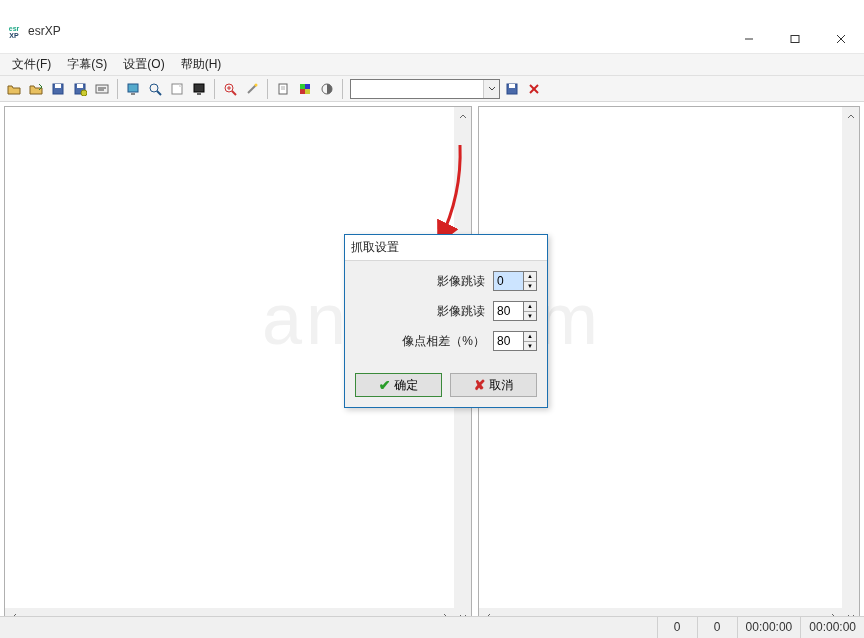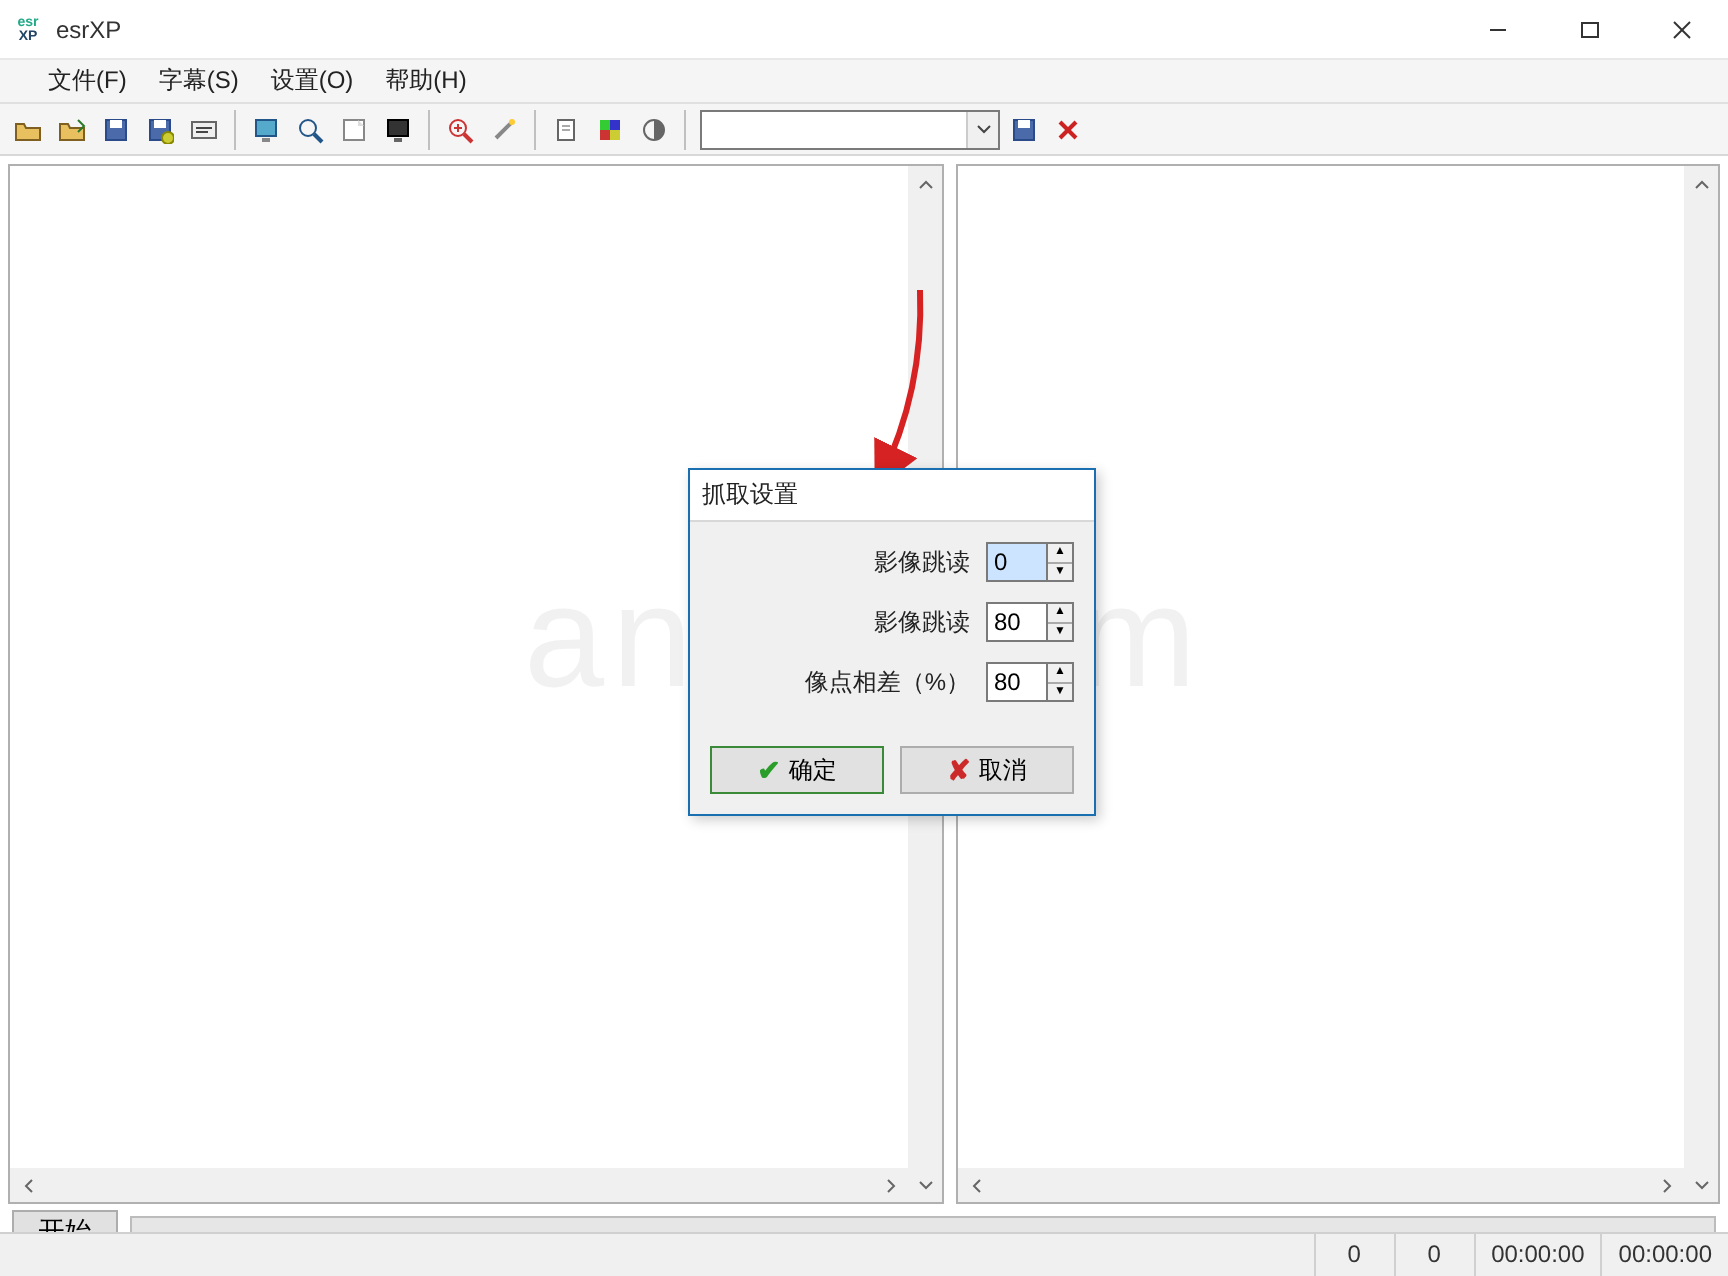--- a/index.html
+++ b/index.html
@@ -19,8 +19,8 @@
   background: #fff;
   border-bottom: 1px solid #e8e8e8;
   display: flex;
-  align-items: center;
   padding-left: 6px;
+  margin-top: 24px;
 }
 .titlebar .appicon {
   width: 16px; height: 16px;

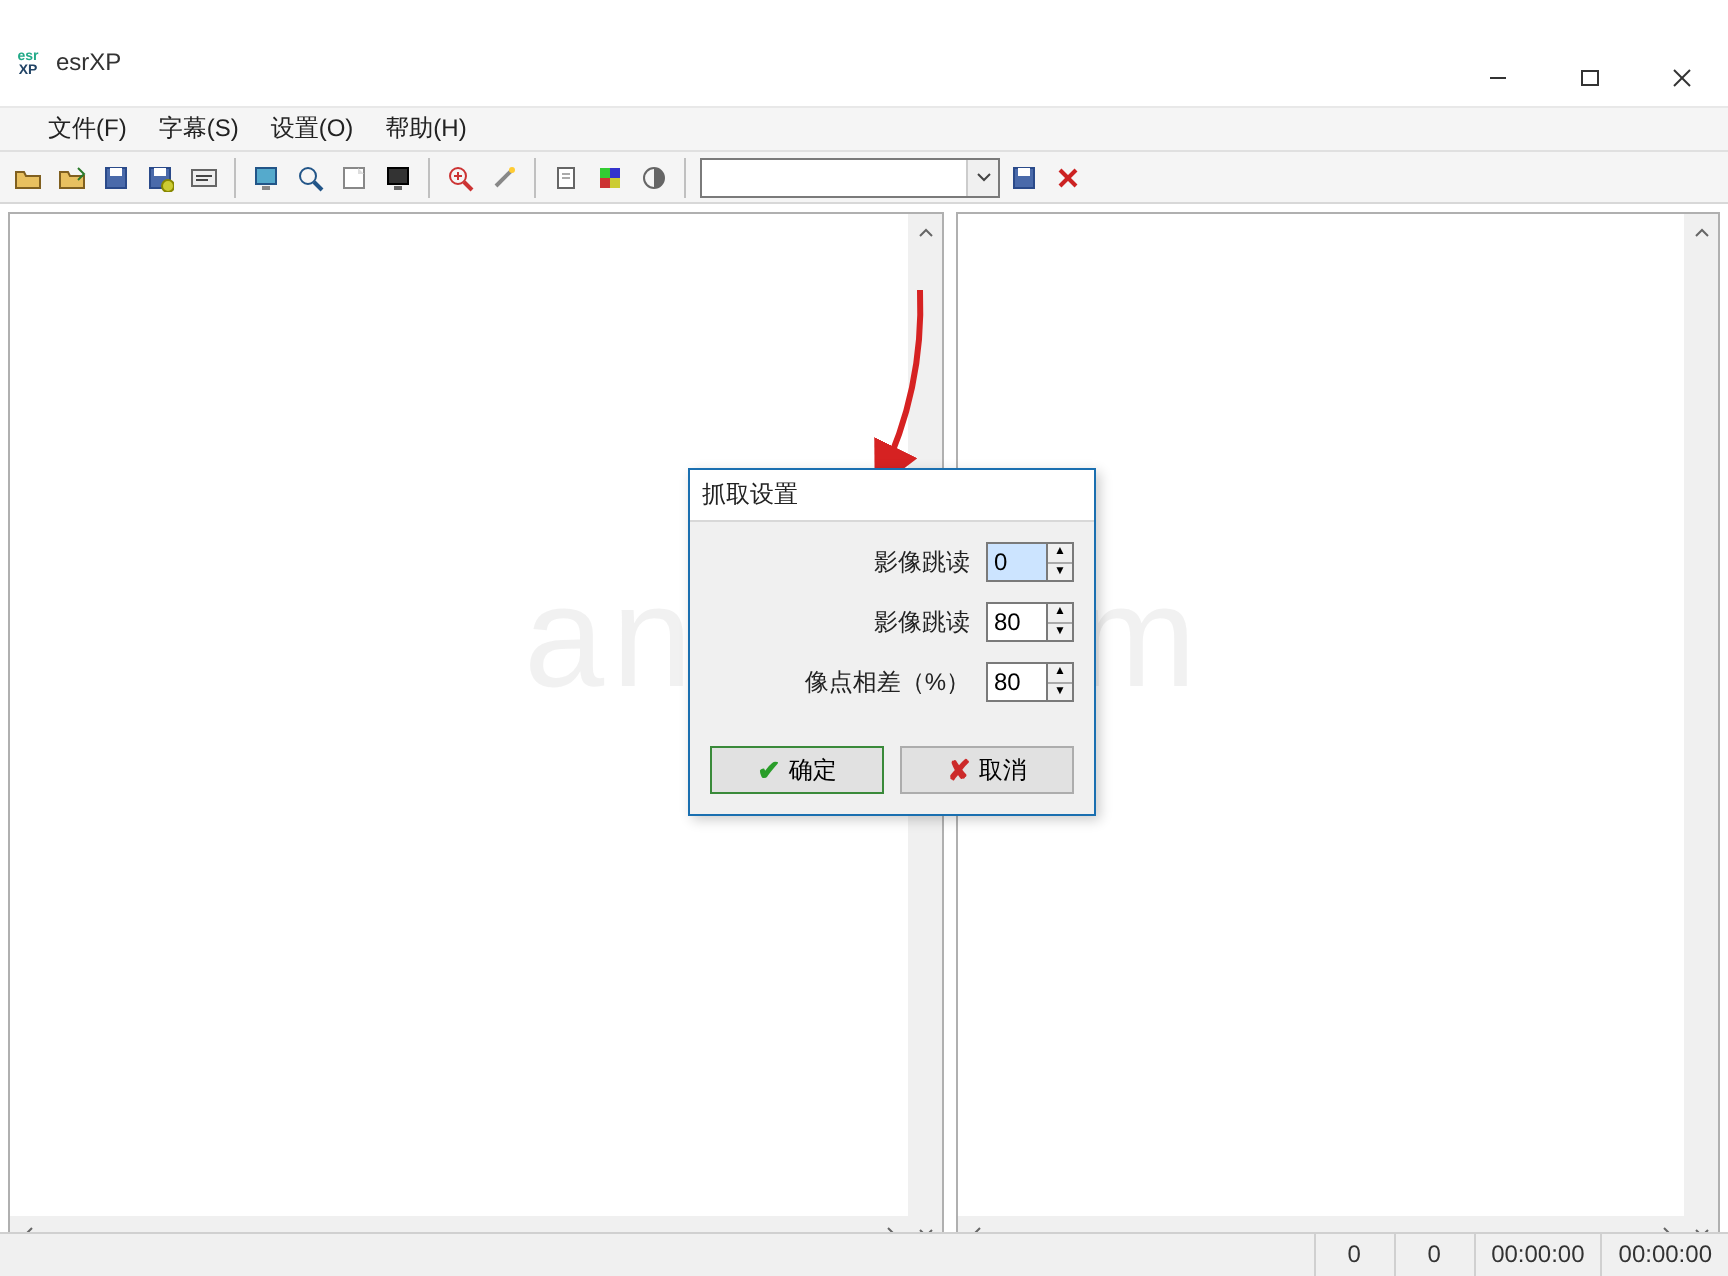--- a/index.html
+++ b/index.html
@@ -45,7 +45,7 @@
   background: #f5f5f5;
   display: flex;
   align-items: center;
-  padding-left: 16px;
+  padding-left: 4px;
   border-bottom: 1px solid #e0e0e0;
 }
 .menubar .menuitem {

